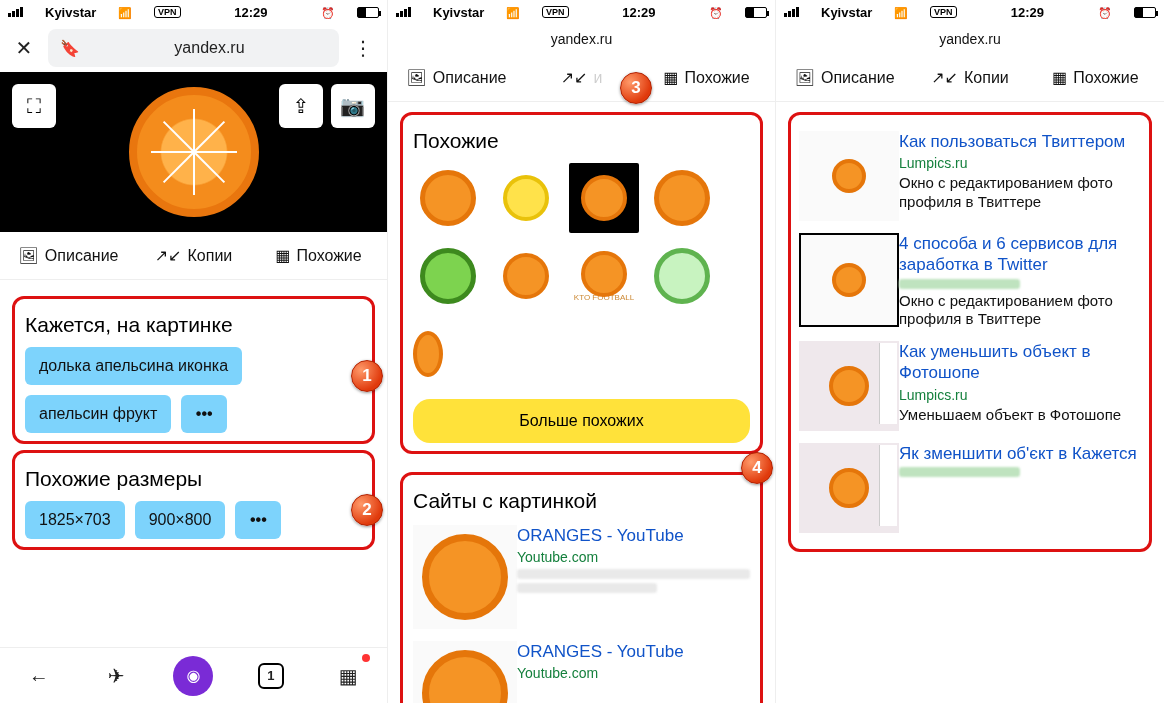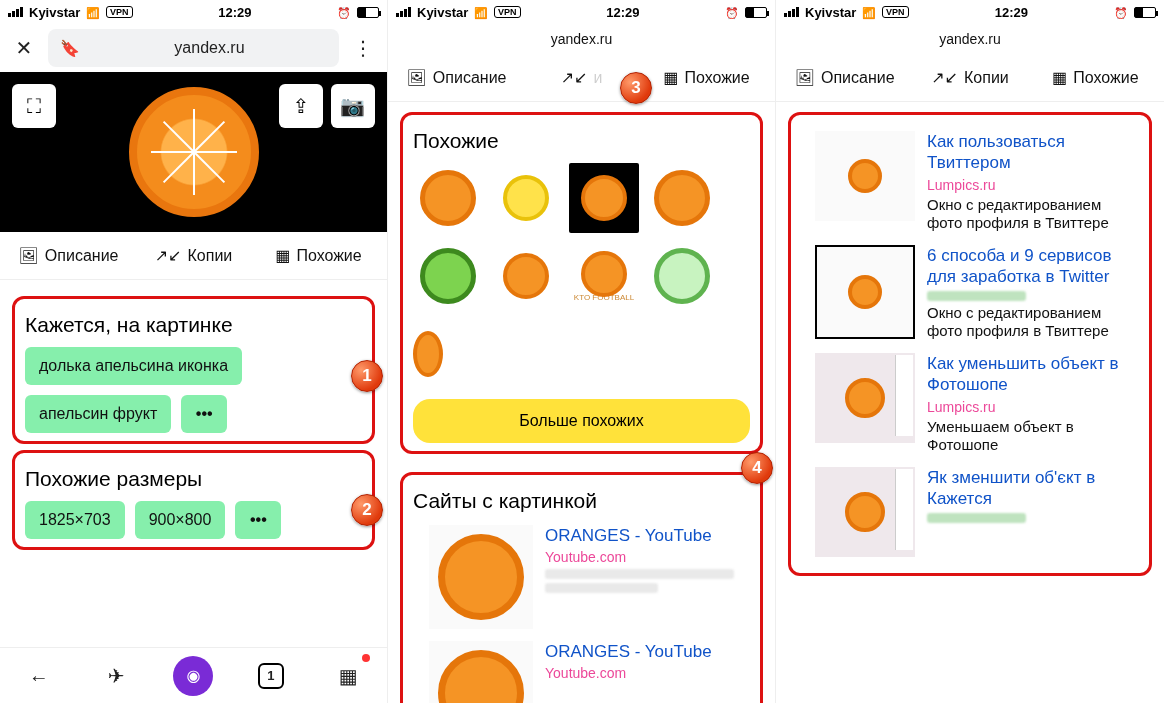--- a/index.html
+++ b/index.html
@@ -30,7 +30,7 @@
     font-size: 13px;
     font-weight: 600;
   }
-  .status-left, .status-right { display: flex; align-items: center; gap: 6px; }
+  .status-left, .status-right { display: flex; align-items: center; gap: 22px; }
   .status-center { flex: 1; text-align: center; font-weight: 700; }
   .sig-bars { display: flex; align-items: flex-end; gap: 1px; }
   .sig-bars span { width: 3px; background: #000; }

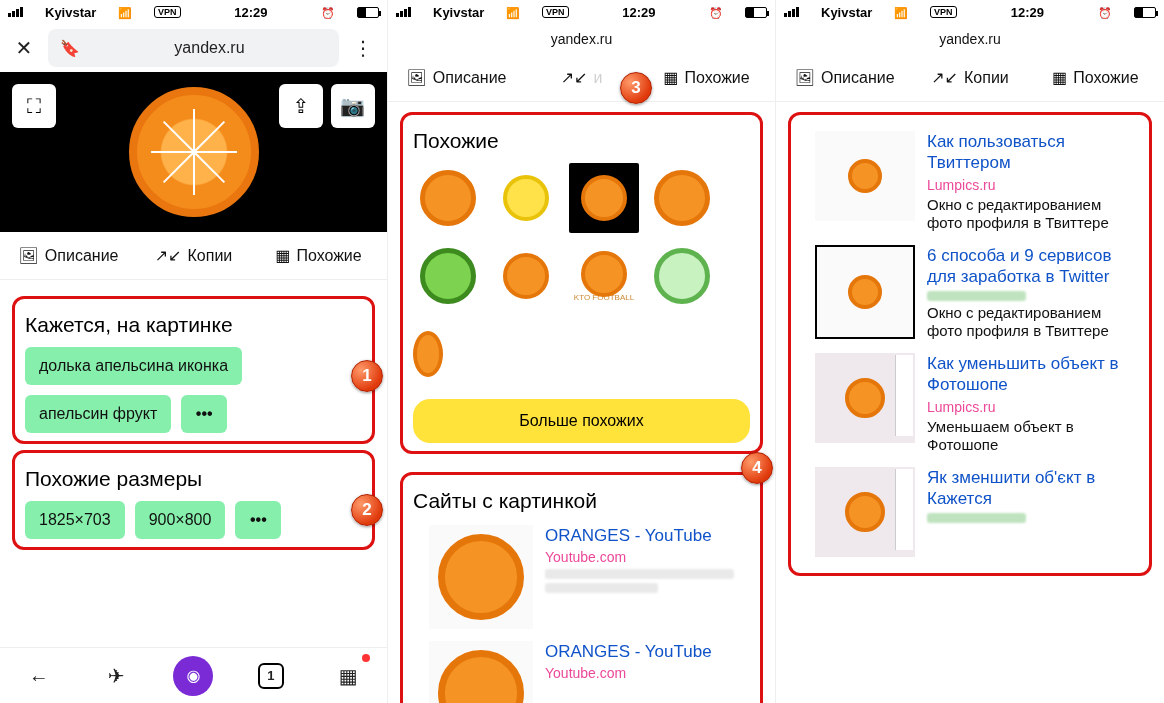--- a/index.html
+++ b/index.html
@@ -128,7 +128,7 @@
   .mini-orange.small{width:46px;height:46px;border-width:4px}
   .more-btn{margin-top:10px;background:#ffe23a;border-radius:17px;height:44px;display:flex;align-items:center;justify-content:center;font-size:16px}
   
-  .result-row{display:flex;gap:12px;margin:12px 16px}
+  .result-row{display:flex;gap:0;margin:12px 0}
   .result-thumb{width:104px;height:104px;background:#fafafa;display:flex;align-items:center;justify-content:center;flex:0 0 auto;position:relative}
   .result-thumb.bordered{border:2px solid #000}
   .result-thumb.pale{background:#efe8ec}

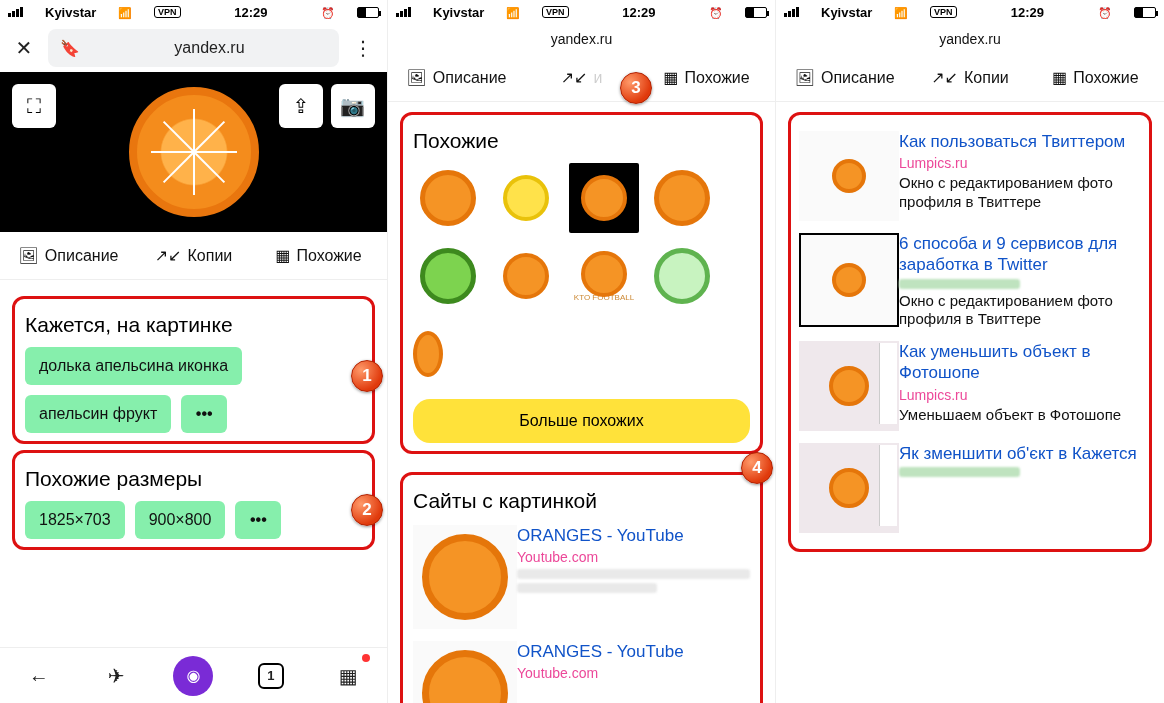--- a/index.html
+++ b/index.html
@@ -134,7 +134,7 @@
   .result-thumb.pale{background:#efe8ec}
   .result-body{flex:1;font-size:15px}
   .result-title{color:#1053c8;font-size:17px;line-height:1.25}
-  .result-site{color:#ec4899;font-size:14px;margin:3px 0}
+  .result-site{color:#15803d;font-size:14px;margin:3px 0}
   .result-snippet{color:#111;font-size:15px;line-height:1.25}
   .blur-line{height:10px;background:#e9e9e9;border-radius:3px;margin:4px 0;filter:blur(1px)}
   .blur-line.short{width:60%}

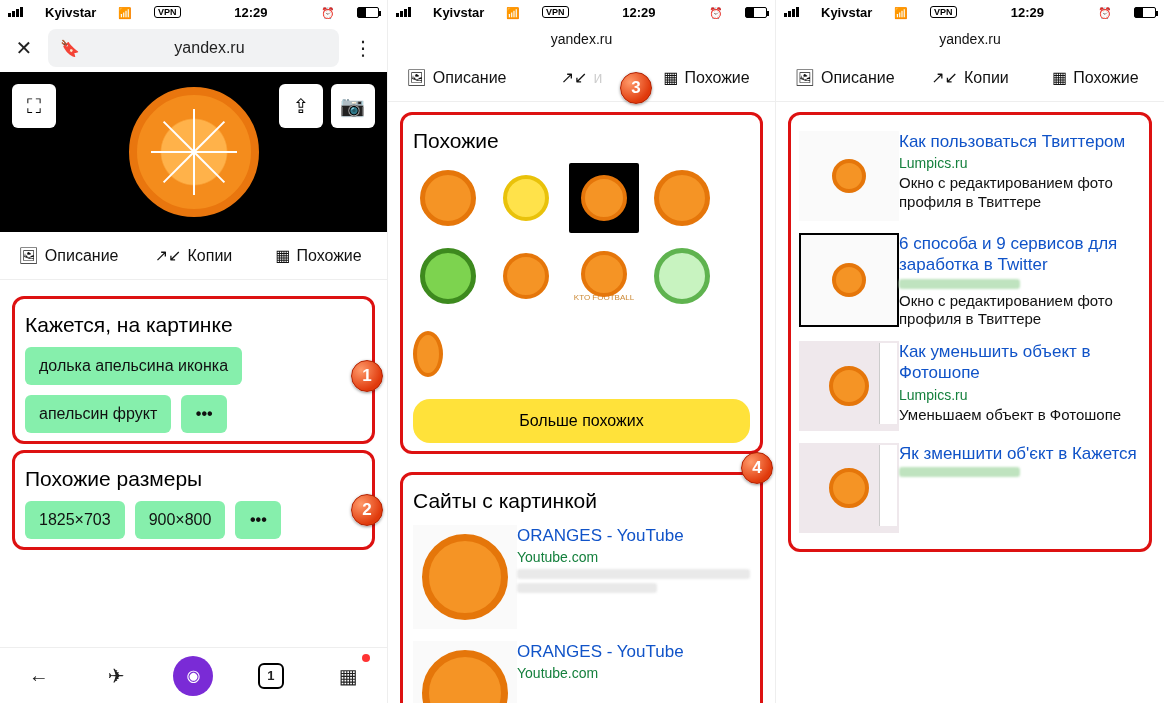--- a/index.html
+++ b/index.html
@@ -407,7 +407,7 @@
             <div class="mini-orange small" style="width:34px;height:34px"></div>
           </div>
         <div class="result-body">
-          <div class="result-title">6 способа и 9 сервисов для заработка в Twitter</div>
+          <div class="result-title">4 способа и 6 сервисов для заработка в Twitter</div>
           <div class="blur-green"></div>
           <div class="result-snippet">Окно с редактированием фото профиля в Твиттере</div>
         </div>

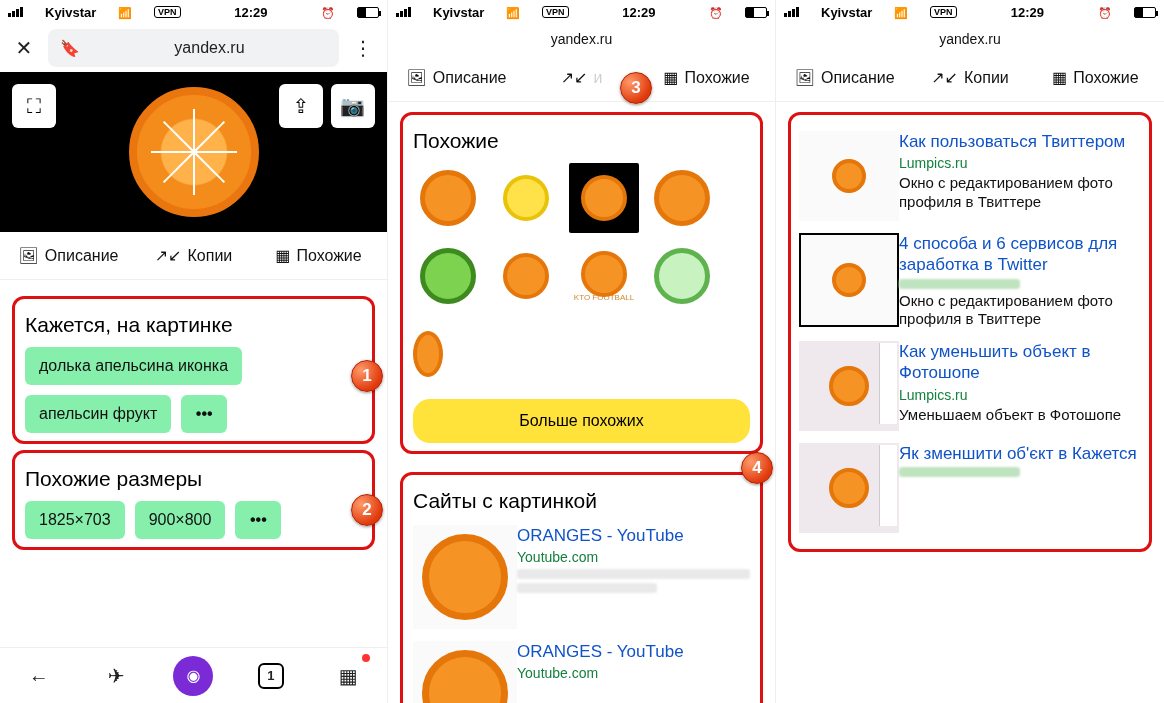--- a/index.html
+++ b/index.html
@@ -95,7 +95,7 @@
   .body { flex:1; overflow:hidden; padding:10px 12px; position:relative; }
   .section-title { font-size:21px; font-weight:400; margin:6px 0 10px; }
   .chip-row { display:flex; flex-wrap:wrap; gap:10px; }
-  .chip { background:#86efac; border-radius:6px; padding:10px 14px; font-size:16px; color:#111; }
+  .chip { background:#7dd3fc; border-radius:6px; padding:10px 14px; font-size:16px; color:#111; }
   .chip.more { width:46px; text-align:center; font-weight:700; }
   
   .ann-box { border:3px solid #d11; border-radius:12px; padding:8px 10px; margin-top:6px; }

